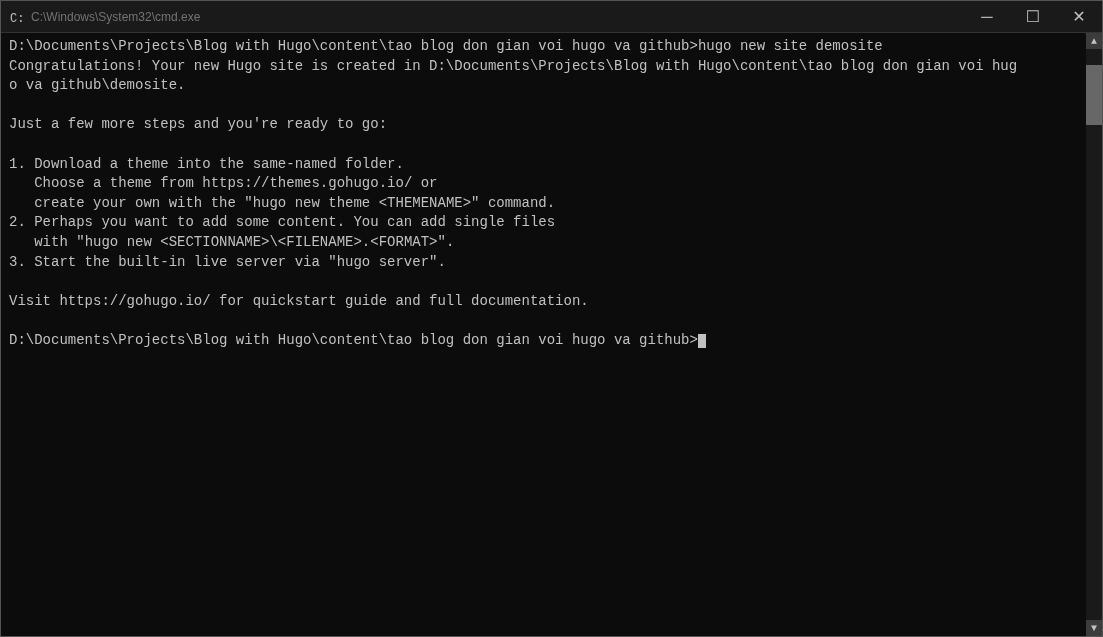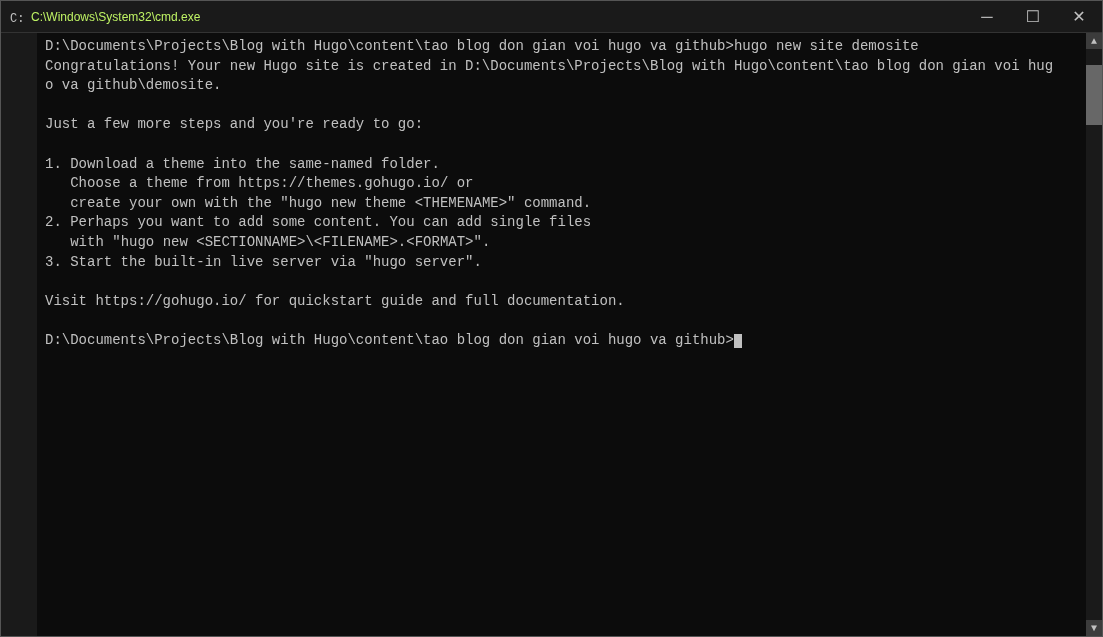--- a/index.html
+++ b/index.html
@@ -55,7 +55,7 @@
     }
 
     .titlebar-title {
-      color: #bef264;
+      color: #737373;
       font-size: 12px;
       font-family: 'Segoe UI', Arial, sans-serif;
     }

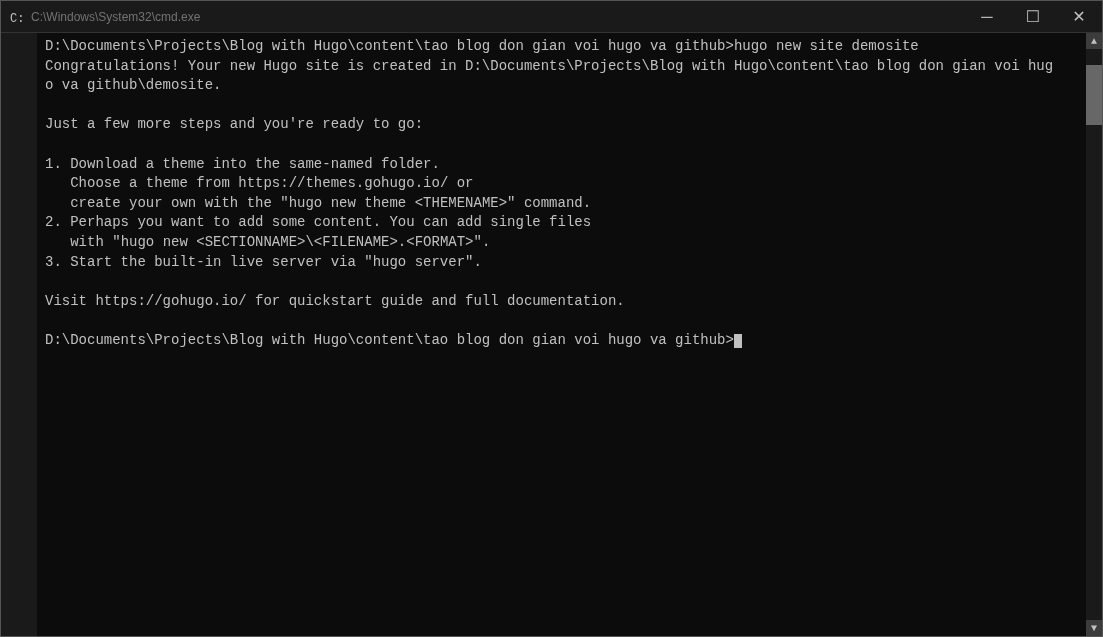--- a/index.html
+++ b/index.html
@@ -84,7 +84,6 @@
       display: flex;
       flex: 1;
       overflow: hidden;
-      padding-left: 36px;
     }
 
     .terminal {

